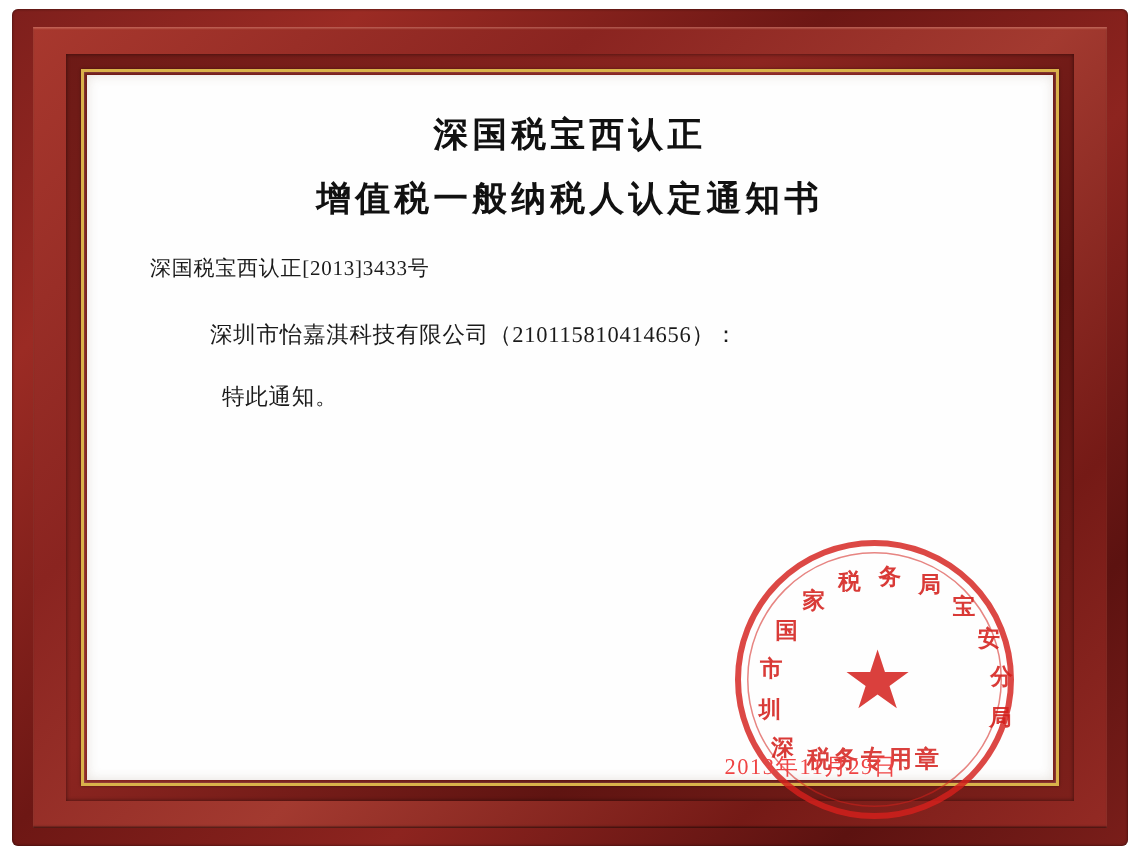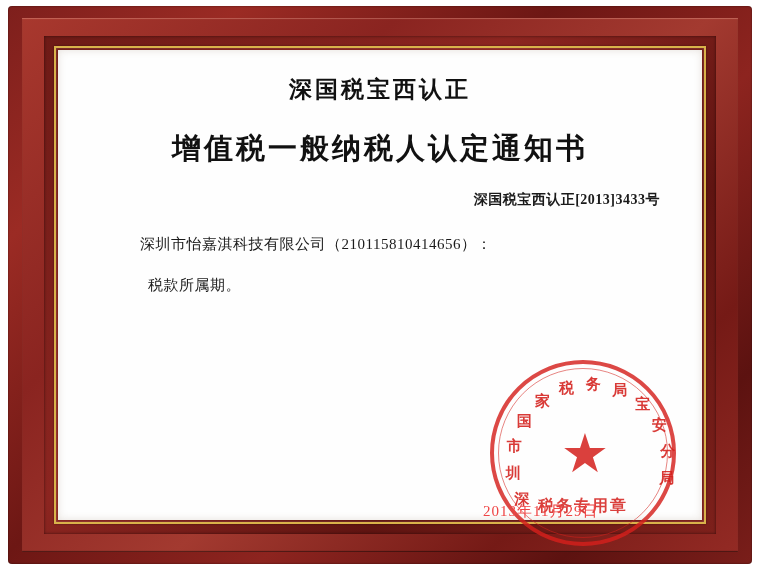--- a/index.html
+++ b/index.html
@@ -82,8 +82,8 @@
     margin-top: 14px;
   }
   .title-2 {
-    font-size: 29px;
-    margin-top: 24px;
+    font-size: 23px;
+    margin-top: 12px;
   }
   .doc-no {
     text-align: right;

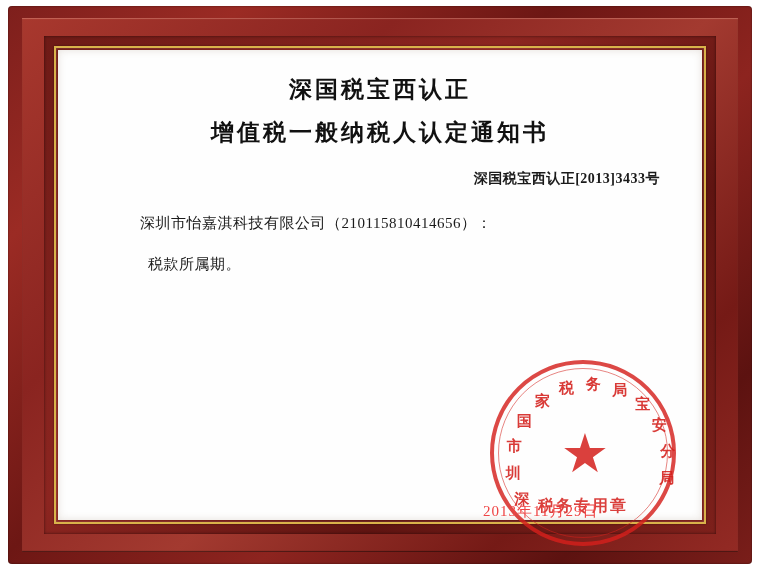--- a/index.html
+++ b/index.html
@@ -86,11 +86,10 @@
     margin-top: 12px;
   }
   .doc-no {
-    text-align: right;
+    text-align: left;
     font-size: 14px;
     margin-top: 22px;
     letter-spacing: 0.5px;
-    font-weight: bold;
   }
   .addressee {
     font-size: 15px;

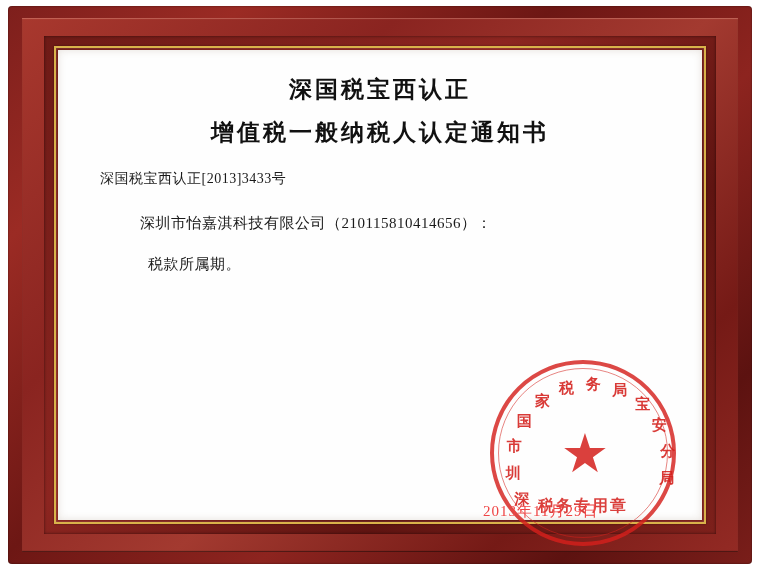--- a/index.html
+++ b/index.html
@@ -205,7 +205,7 @@
       <div class="addressee">深圳市怡嘉淇科技有限公司（210115810414656）：</div>
 
 
-      <div class="notice">税款所属期。</div>
+      <div class="notice">特此通知。</div>
 
       <div class="seal-wrap">
         <div class="seal"></div>

